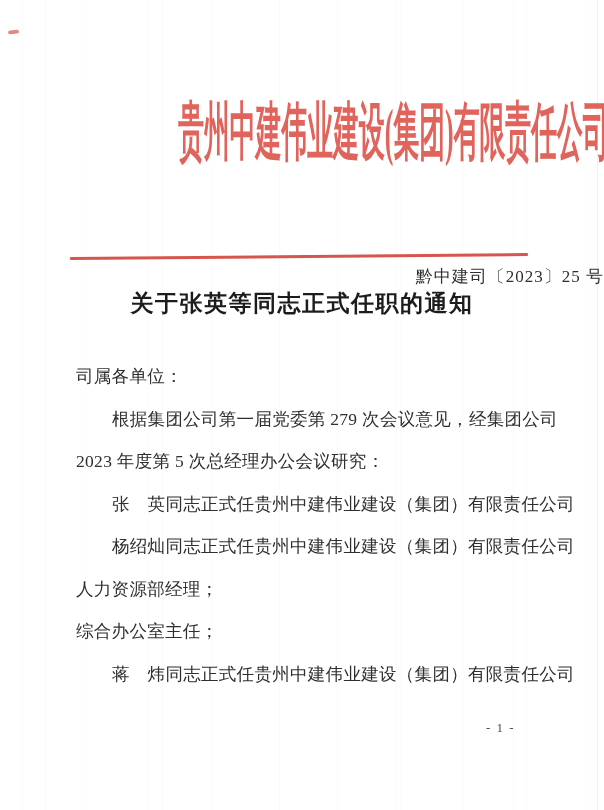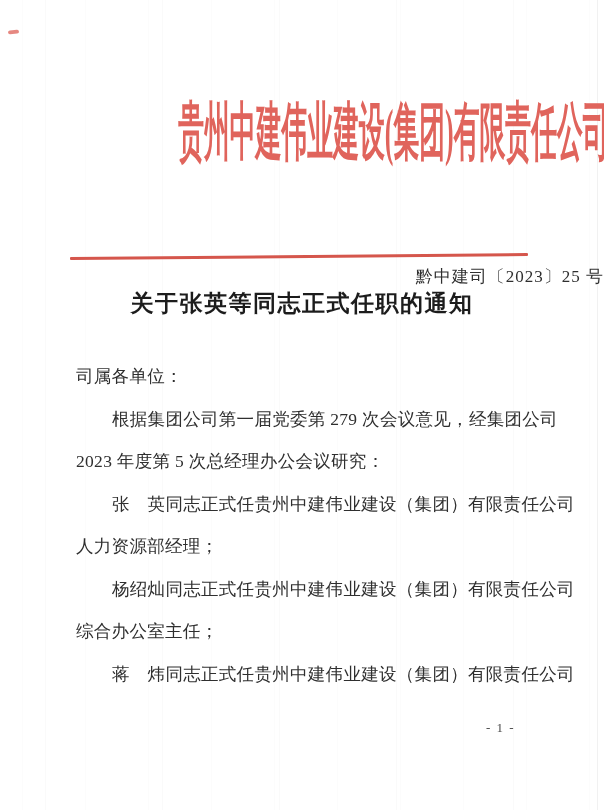--- a/index.html
+++ b/index.html
@@ -141,8 +141,8 @@
     <div class="line ind">根据集团公司第一届党委第 279 次会议意见，经集团公司</div>
     <div class="line">2023 年度第 5 次总经理办公会议研究：</div>
     <div class="line ind">张　英同志正式任贵州中建伟业建设（集团）有限责任公司</div>
+    <div class="line ind">杨绍灿同志正式任贵州中建伟业建设（集团）有限责任公司</div>
     <div class="line">人力资源部经理；</div>
-    <div class="line ind">杨绍灿同志正式任贵州中建伟业建设（集团）有限责任公司</div>
     <div class="line">综合办公室主任；</div>
     <div class="line ind">蒋　炜同志正式任贵州中建伟业建设（集团）有限责任公司</div>
   </div>

